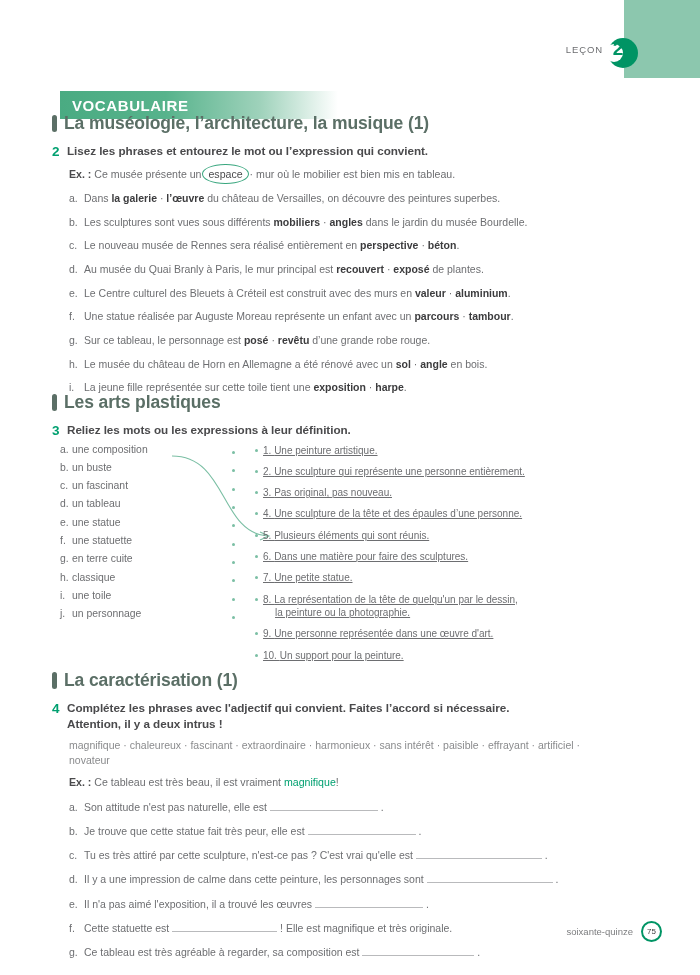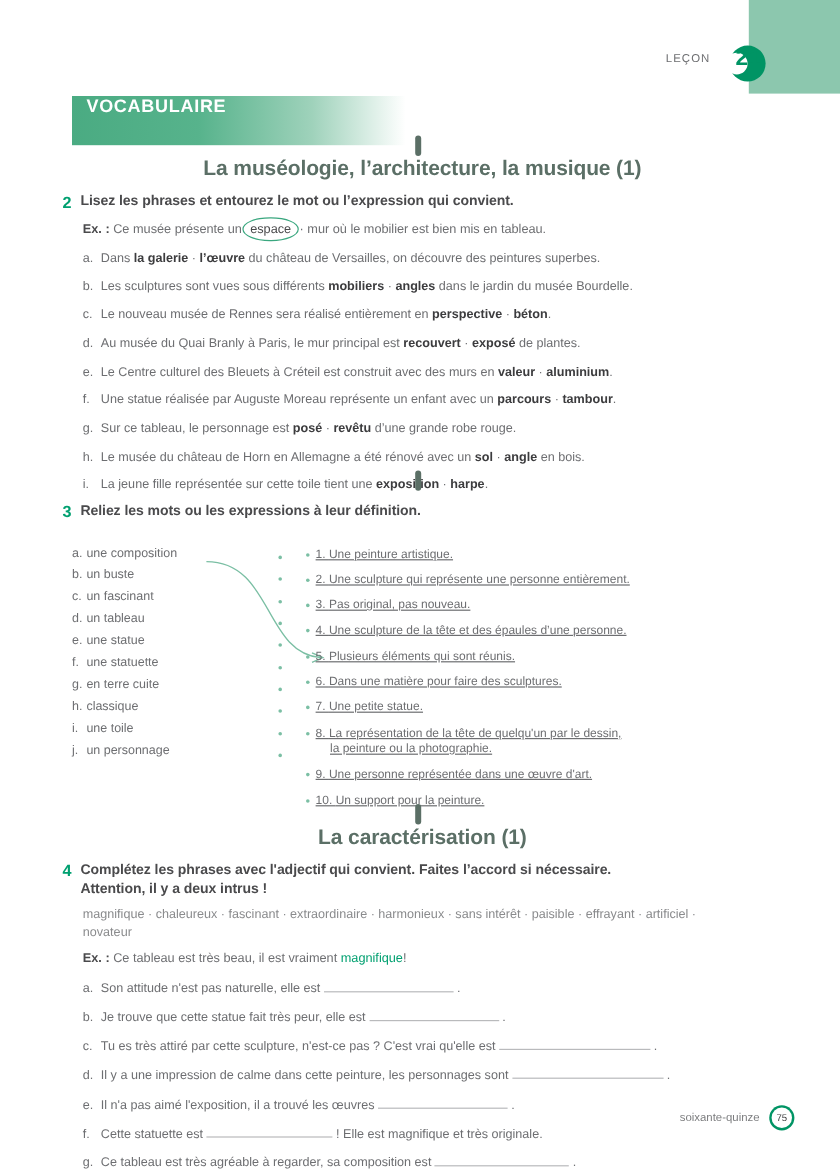--- a/index.html
+++ b/index.html
@@ -32,7 +32,7 @@
     background: #ffffff;
   }
   .lesson-label {
-    position: absolute; top: 44px; right: 108px;
+    position: absolute; top: 44px; right: 97px;
     font-size: 9.5px; letter-spacing: 0.9px;
     color: #6d6e71; font-weight: normal;
     text-transform: uppercase;

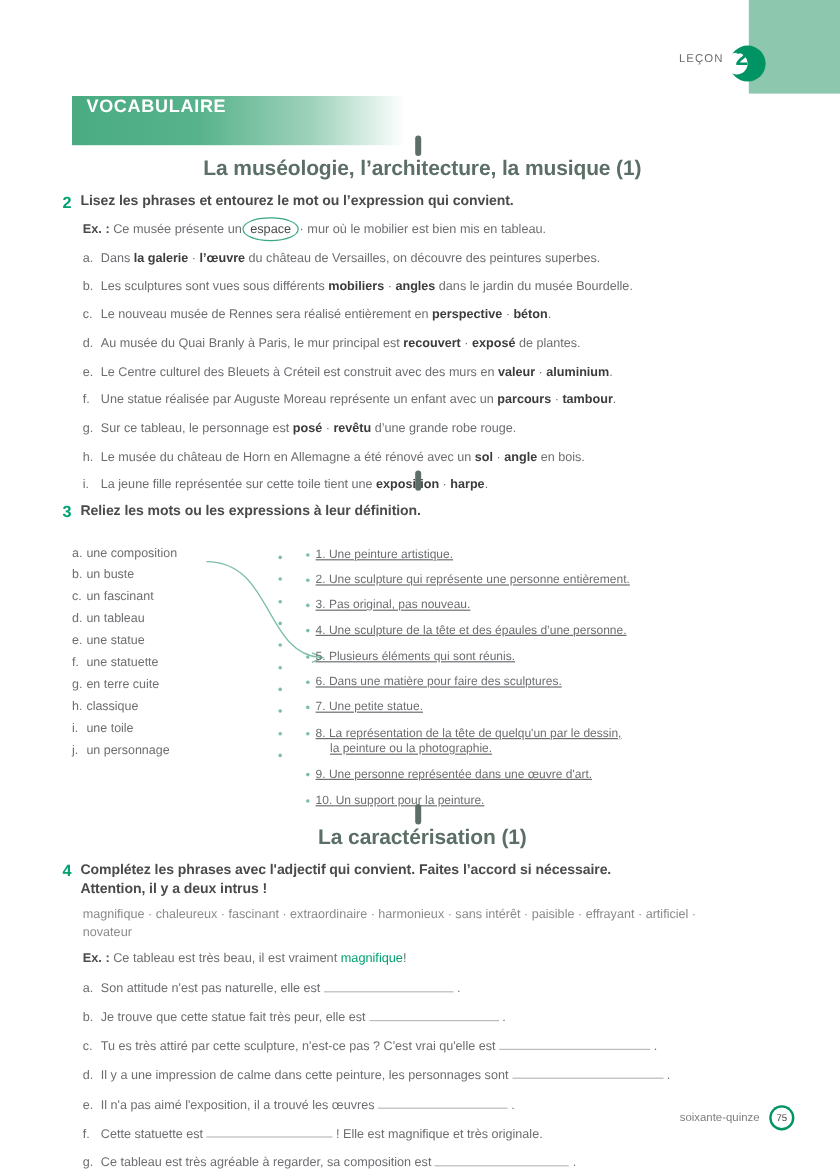--- a/index.html
+++ b/index.html
@@ -45,10 +45,10 @@
 
   
   .banner {
-    position: absolute; left: 60px; top: 80px;
-    width: 278px; height: 41px;
+    position: absolute; left: 60px; top: 91px;
+    width: 278px; height: 28px;
     background: linear-gradient(to right, #4aab82 0%, #57b38c 38%, #9fd2bb 72%, #ffffff 100%);
-    display: flex; 
+    display: flex; align-items: center;
   }
   .banner-text {
     color: #ffffff; font-weight: bold;

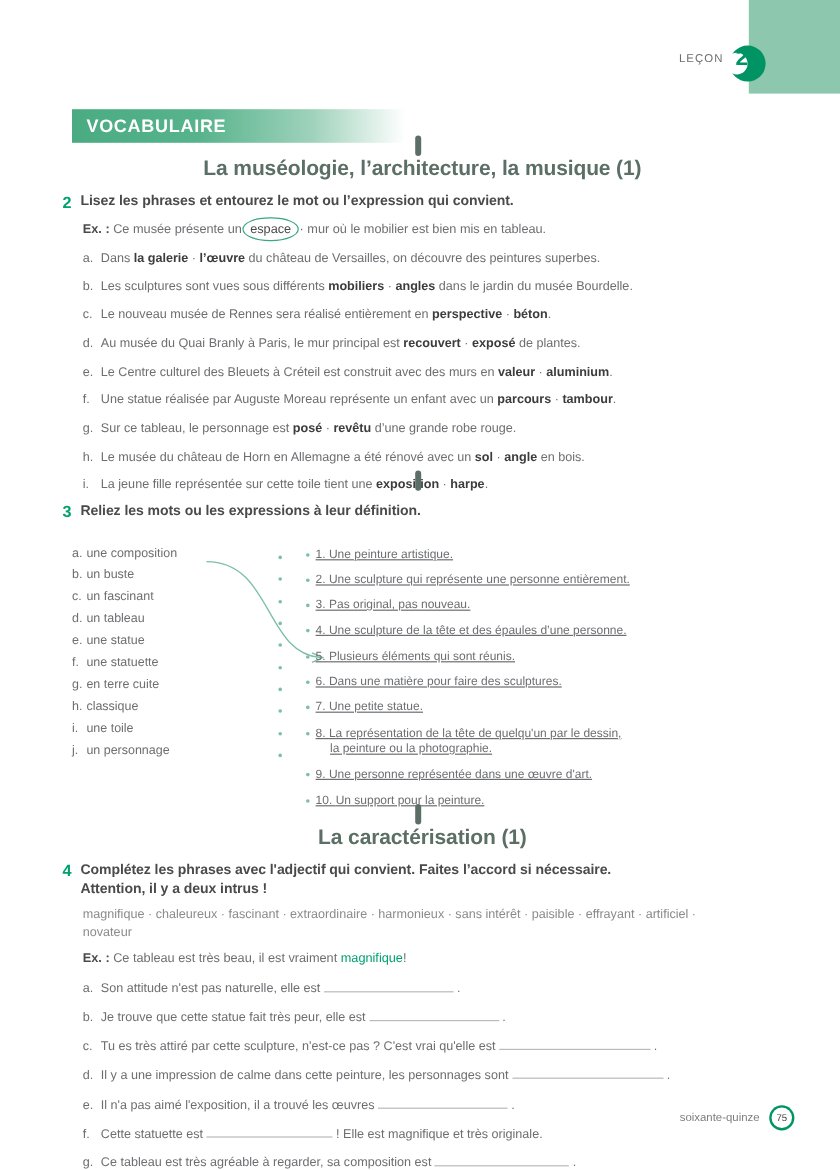--- a/index.html
+++ b/index.html
@@ -61,7 +61,7 @@
   .sec-title {
     display: flex; align-items: center;
     font-size: 17.5px; font-weight: bold;
-    color: #5b6f66; letter-spacing: -0.1px; flex-direction: column;
+    color: #5b6f66; letter-spacing: -0.1px;
   }
   .sec-bar {
     display: inline-block;

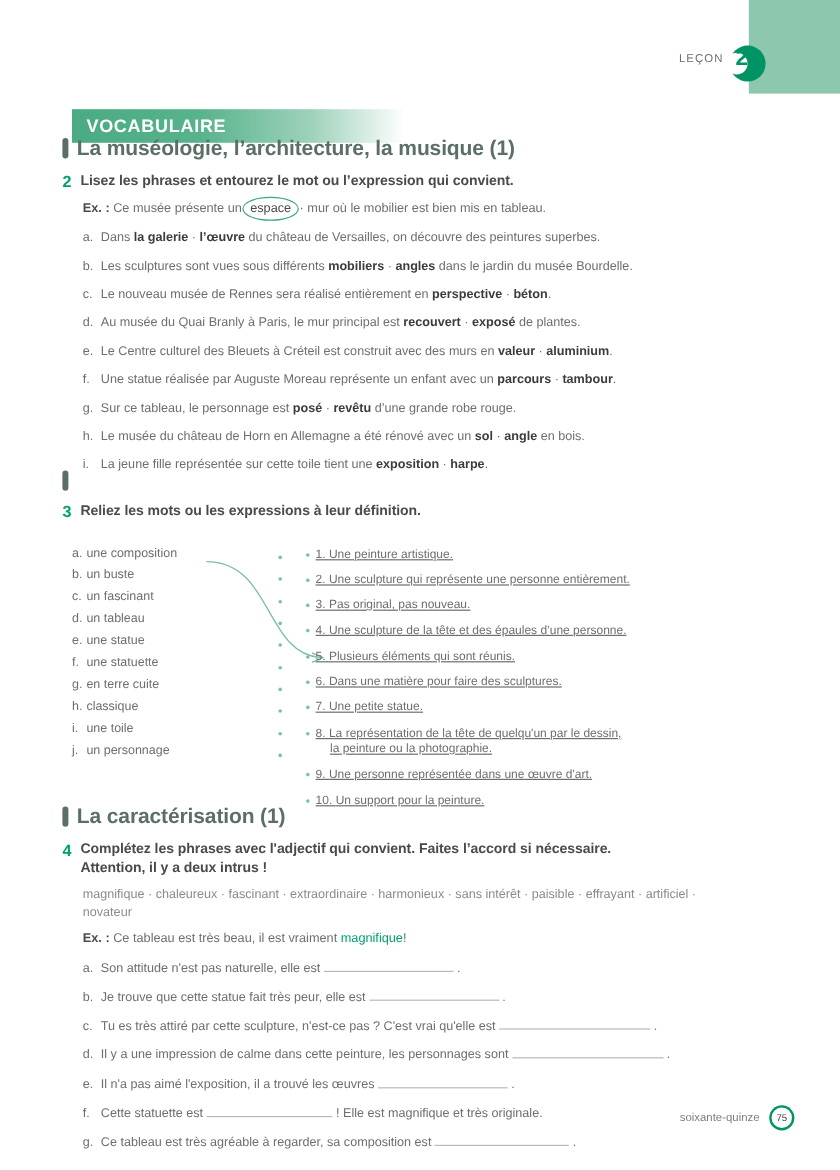--- a/index.html
+++ b/index.html
@@ -270,6 +270,7 @@
   <div class="section" style="top:392px;">
     <div class="sec-title">
       <span class="sec-bar"></span>
+      <span>Les arts plastiques</span>
     </div>
 
     <div class="ex-head">

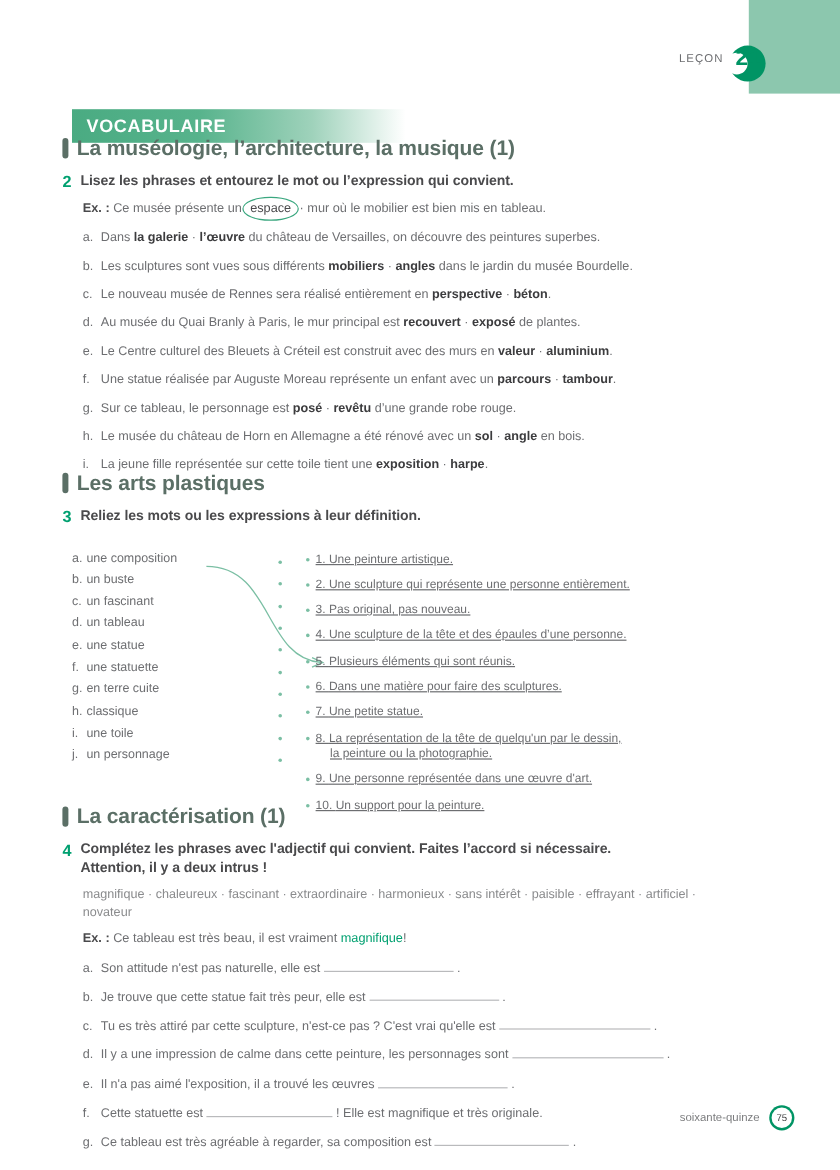--- a/index.html
+++ b/index.html
@@ -115,7 +115,7 @@
   }
 
   
-  .match-wrap { position: relative; padding-left: 8px; margin-top: 20px; }
+  .match-wrap { position: relative; padding-left: 8px; margin-top: 4px; }
   .match-left { position: absolute; left: 8px; top: 0; width: 175px; }
   .match-right { position: absolute; left: 203px; top: 0; width: 400px; }
 

